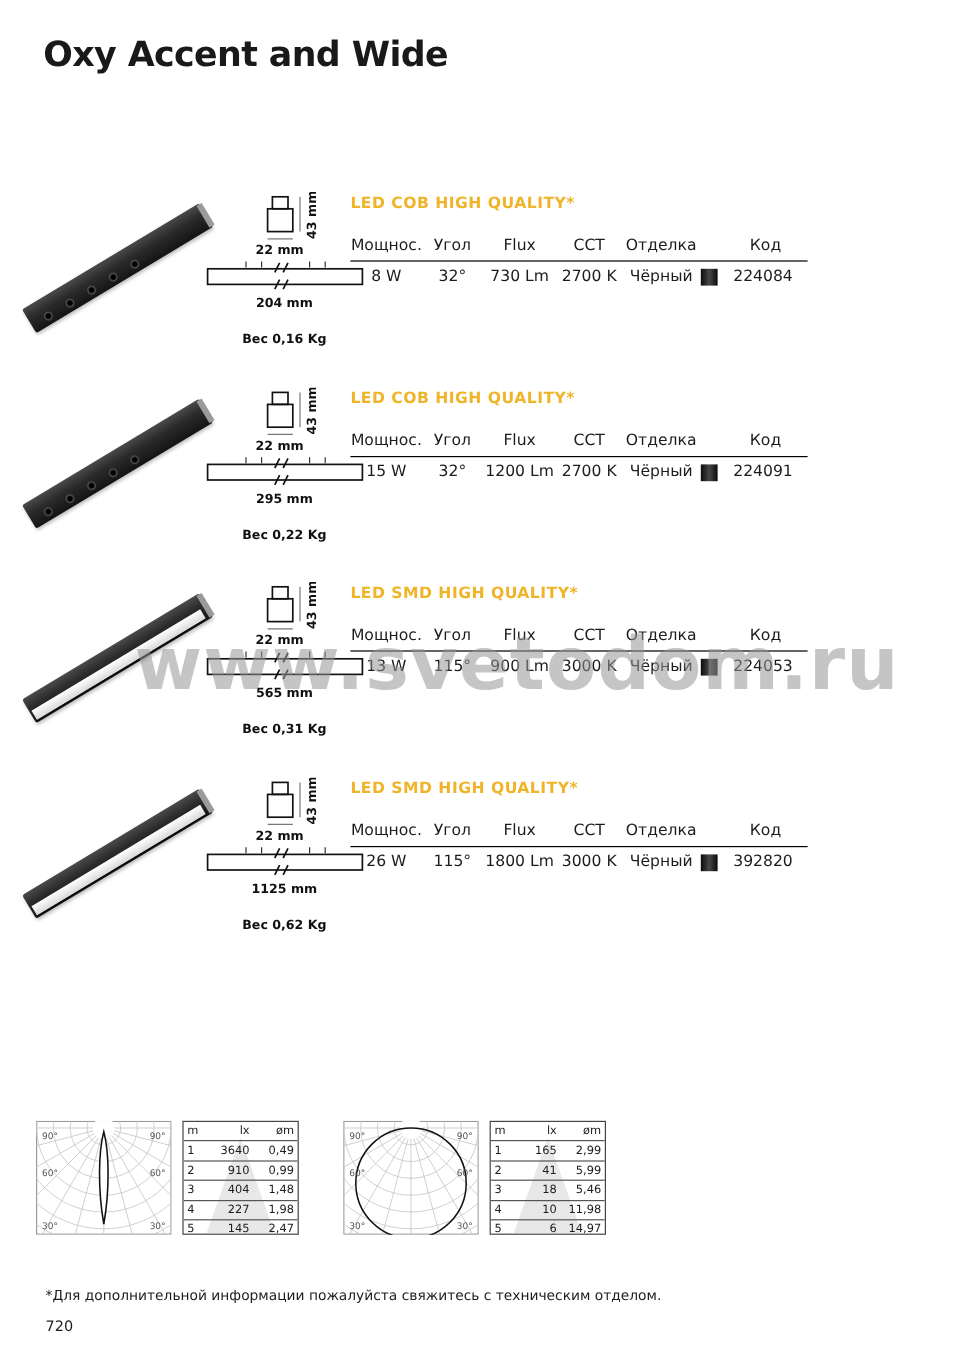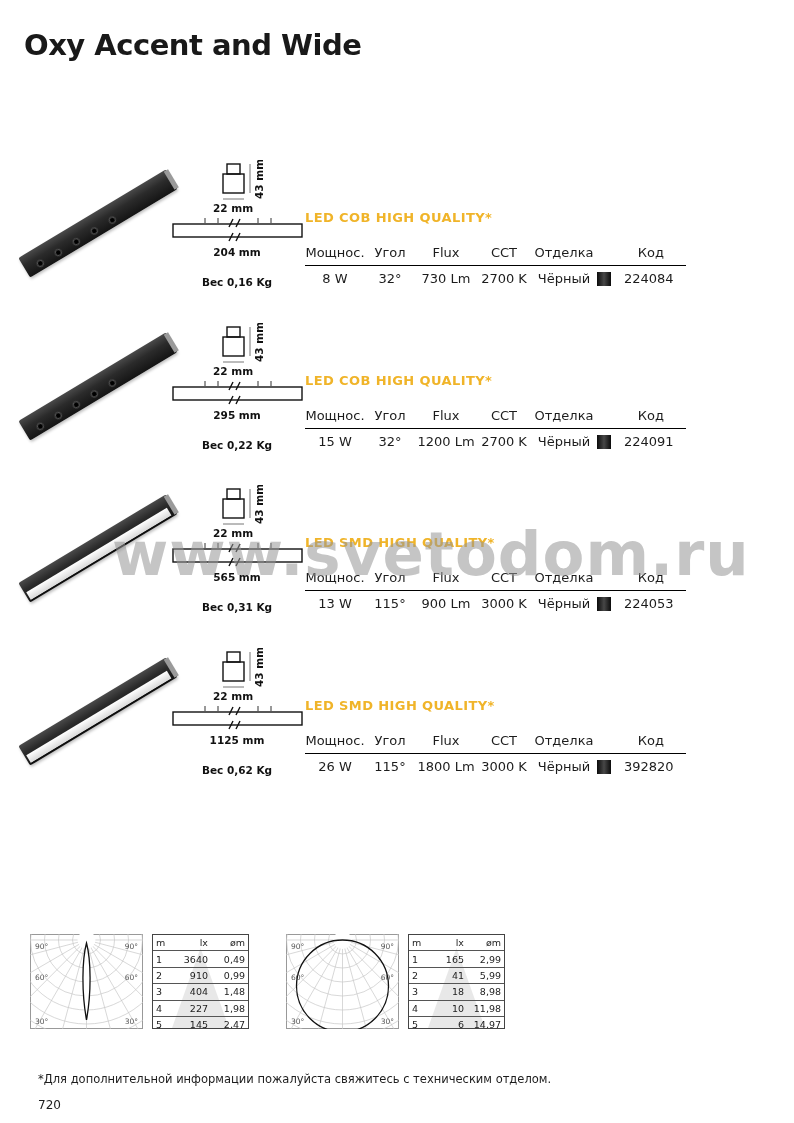--- a/index.html
+++ b/index.html
@@ -8,7 +8,7 @@
   .abs{position:absolute;}
 
   
-  .title{left:24px;top:28px;font-size:29px;font-weight:700;letter-spacing:-0.5px;color:#191919;}
+  .title{left:36px;top:28px;font-size:29px;font-weight:700;letter-spacing:-0.5px;color:#191919;}
 
   
   .section{left:0;top:0;width:794px;height:160px;}

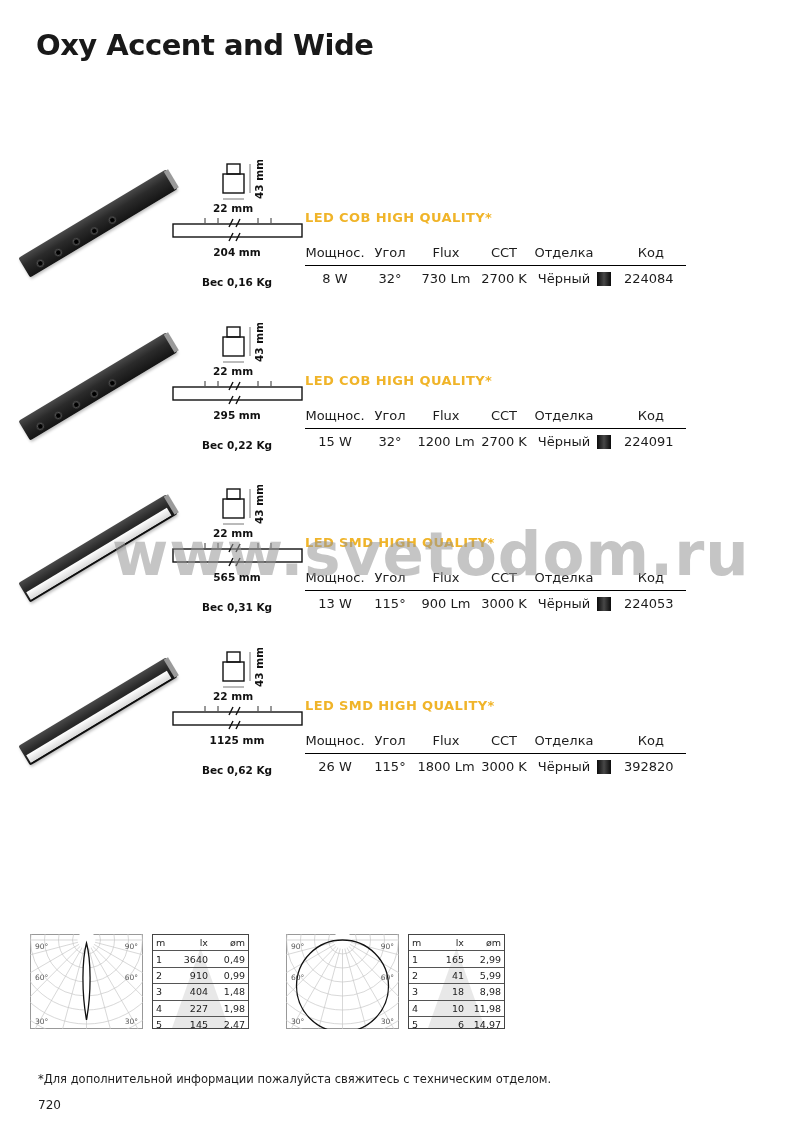--- a/index.html
+++ b/index.html
@@ -33,7 +33,7 @@
   .draw text{font-family:"DejaVu Sans",sans-serif;font-size:10.5px;font-weight:700;fill:#111;}
 
   
-  .spec{position:absolute;left:305px;top:4px;width:381px;margin-top:48px;}
+  .spec{position:absolute;left:292px;top:4px;width:381px;}
   .heading{font-size:13px;font-weight:600;letter-spacing:.4px;margin-bottom:15px;}
   .srow{display:grid;grid-template-columns:60px 50px 62px 54px 66px 1fr;align-items:center;
         height:25px;font-size:13px;}

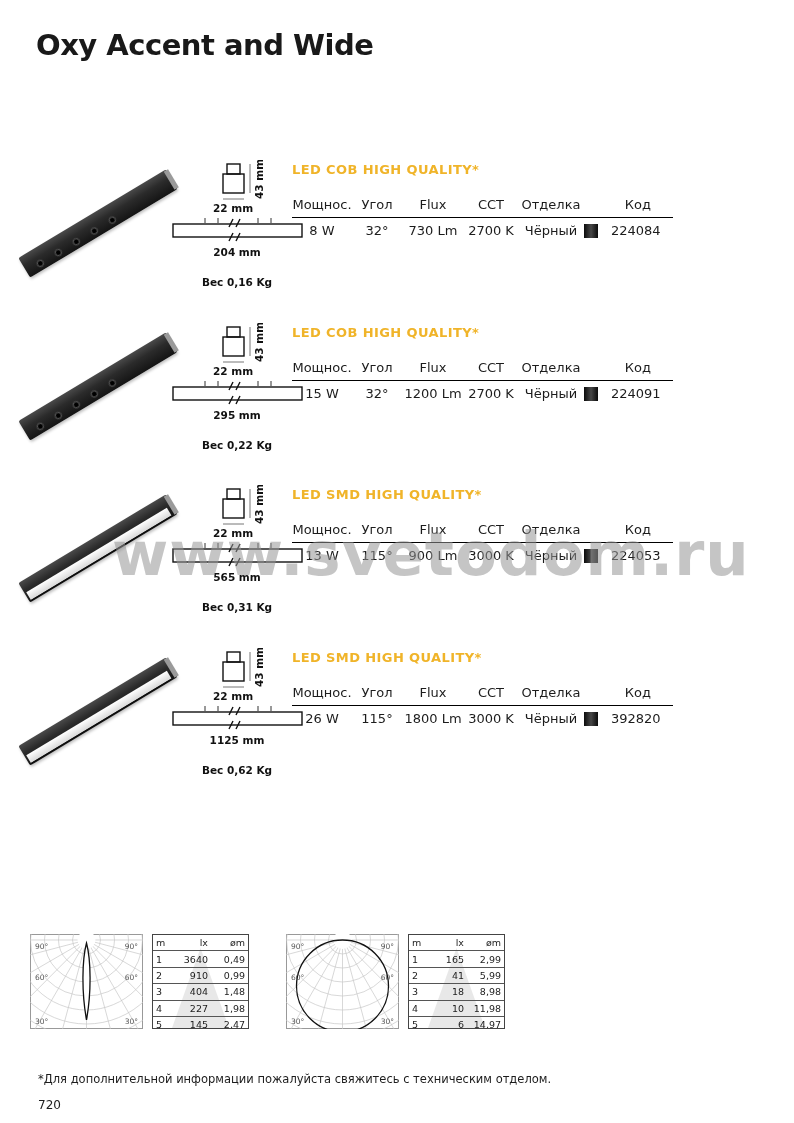--- a/index.html
+++ b/index.html
@@ -376,7 +376,7 @@
     <div class="prow">
         <span>3</span>
         <span>18</span>
-        <span>8,98</span>
+        <span>5,46</span>
       </div>
     <div class="prow">
         <span>4</span>

